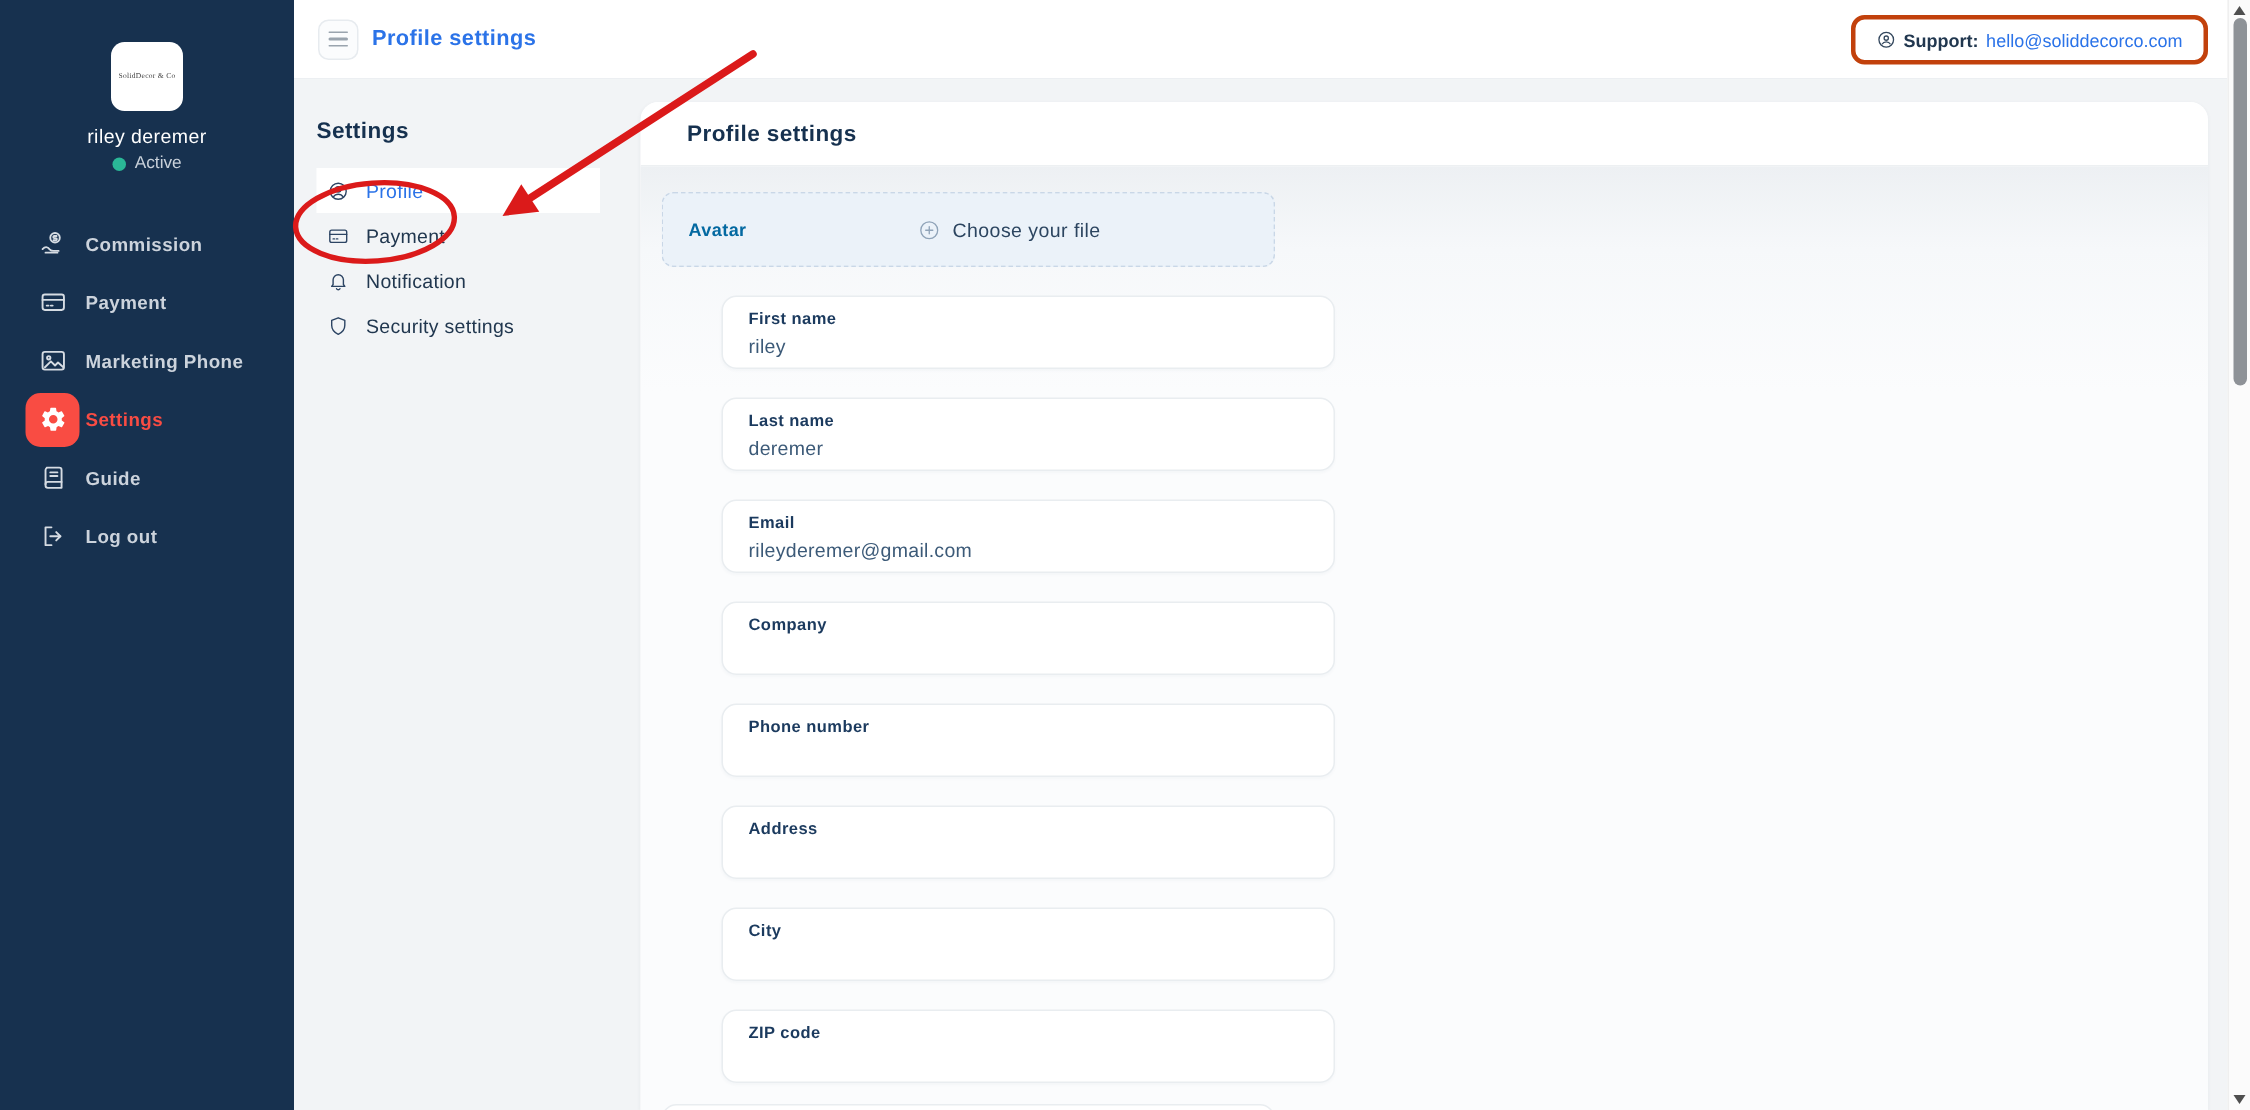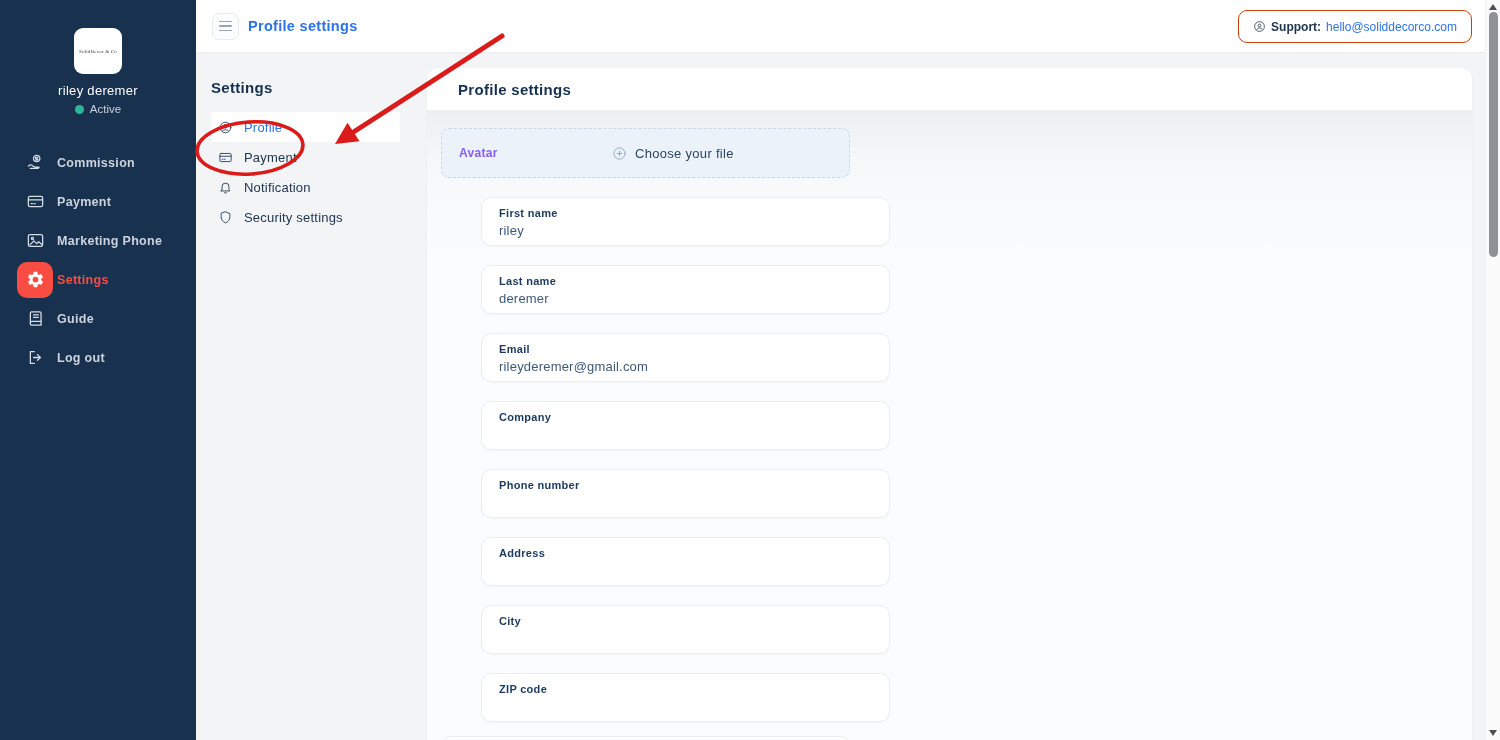--- a/index.html
+++ b/index.html
@@ -35,7 +35,7 @@
   .hamburger span { display:block; width:13px; height:1.6px; background:#9aa4ae; border-radius:1px; }
   .topbar-title { color:#2b73e8; font-size:14.5px; font-weight:bold; margin-left:9px; letter-spacing:.3px; }
   .support-pill { position:absolute; right:13px; top:10px; height:33px; background:#ffffff;
-                  border:1px solid #c2410c; border-radius:9px; display:flex; align-items:center;
+                  border:3px solid #c2410c; border-radius:9px; display:flex; align-items:center;
                   padding:0 14px; gap:5px; }
   .support-pill svg { width:13px; height:13px; stroke:#33475d; stroke-width:1.6; fill:none; }
   .support-label { font-size:12px; font-weight:bold; color:#21374f; }

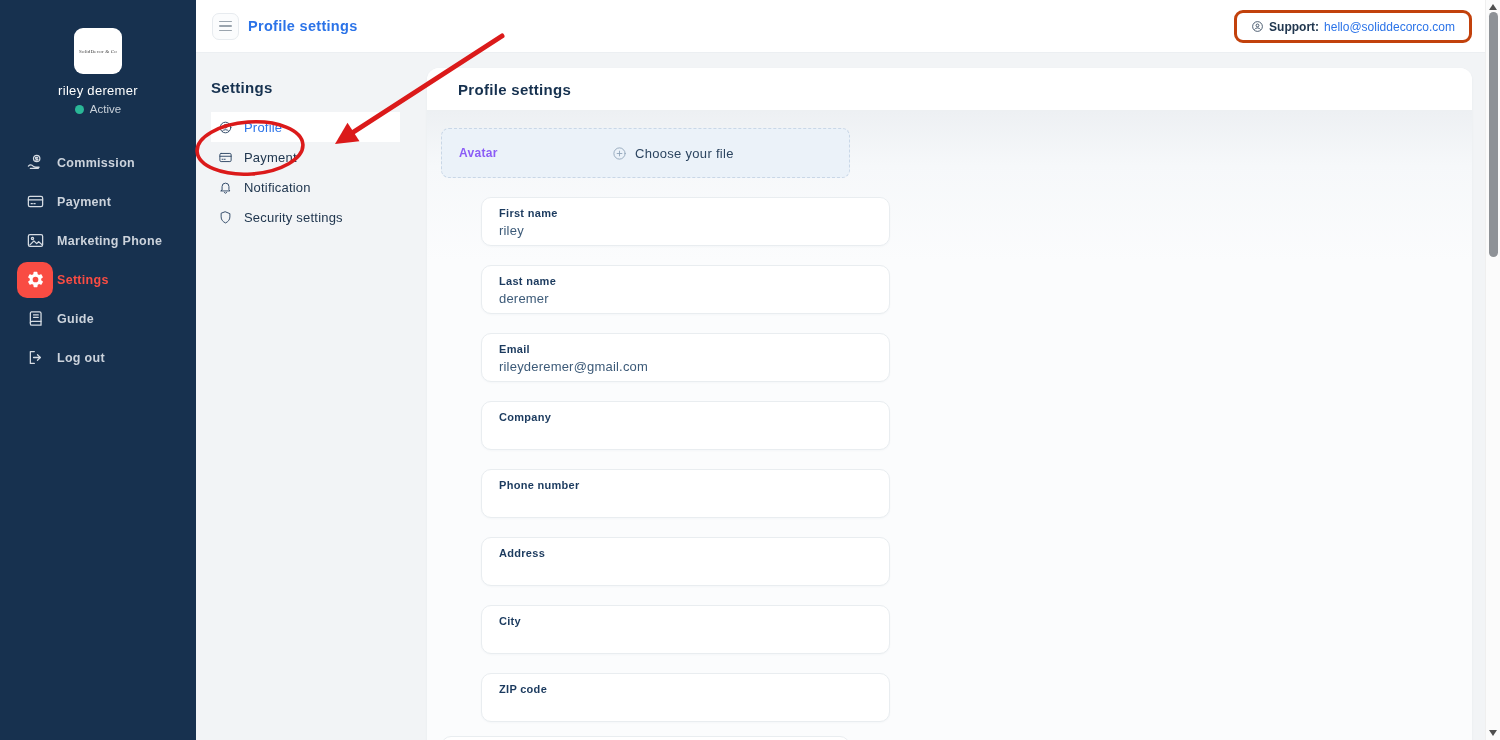--- a/index.html
+++ b/index.html
@@ -64,7 +64,7 @@
 
   .avatar-box { width:409px; height:50px; background:#ebf2f9; border:1.5px dashed #c9d7e7; border-radius:8px;
                 display:flex; align-items:center; cursor:pointer; }
-  .avatar-label { font-size:12px; font-weight:bold; color:#8b5cf6; margin-left:17px; width:135px; letter-spacing:.3px; }
+  .avatar-label { font-size:12px; font-weight:bold; color:#0369a1; margin-left:17px; width:135px; letter-spacing:.3px; }
   .choose-file { display:flex; align-items:flex-end; gap:8px; margin-left:18px; cursor:pointer; }
   .choose-file svg { width:15px; height:15px; stroke:#8fa3b8; stroke-width:1.4; fill:none; stroke-linecap:round; }
   .choose-file-text { font-size:13px; color:#2c4560; letter-spacing:.3px; }

